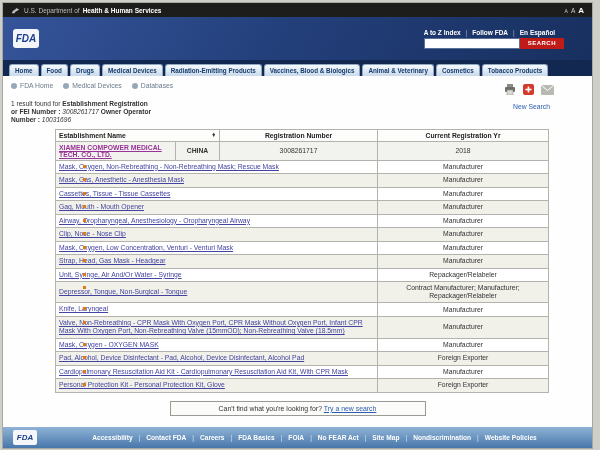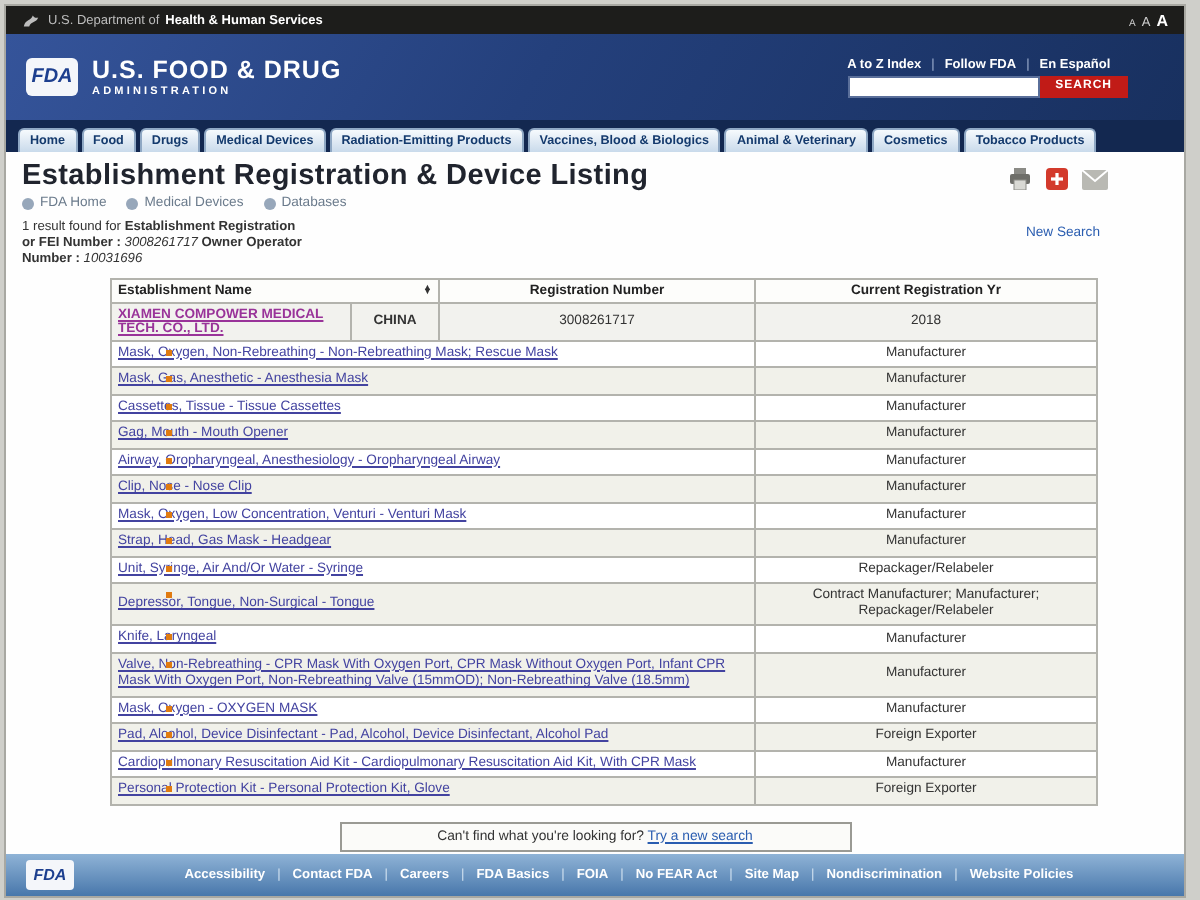--- a/index.html
+++ b/index.html
@@ -100,10 +100,6 @@
 
   <div class="hdr">
     <div class="fda-logo">FDA</div>
-    <div class="brand">
-      <div class="l1">U.S. FOOD &amp; DRUG</div>
-      <div class="l2">ADMINISTRATION</div>
-    </div>
     <div class="hdr-right">
       <div class="util">
         <span class="lnk">A to Z Index</span>

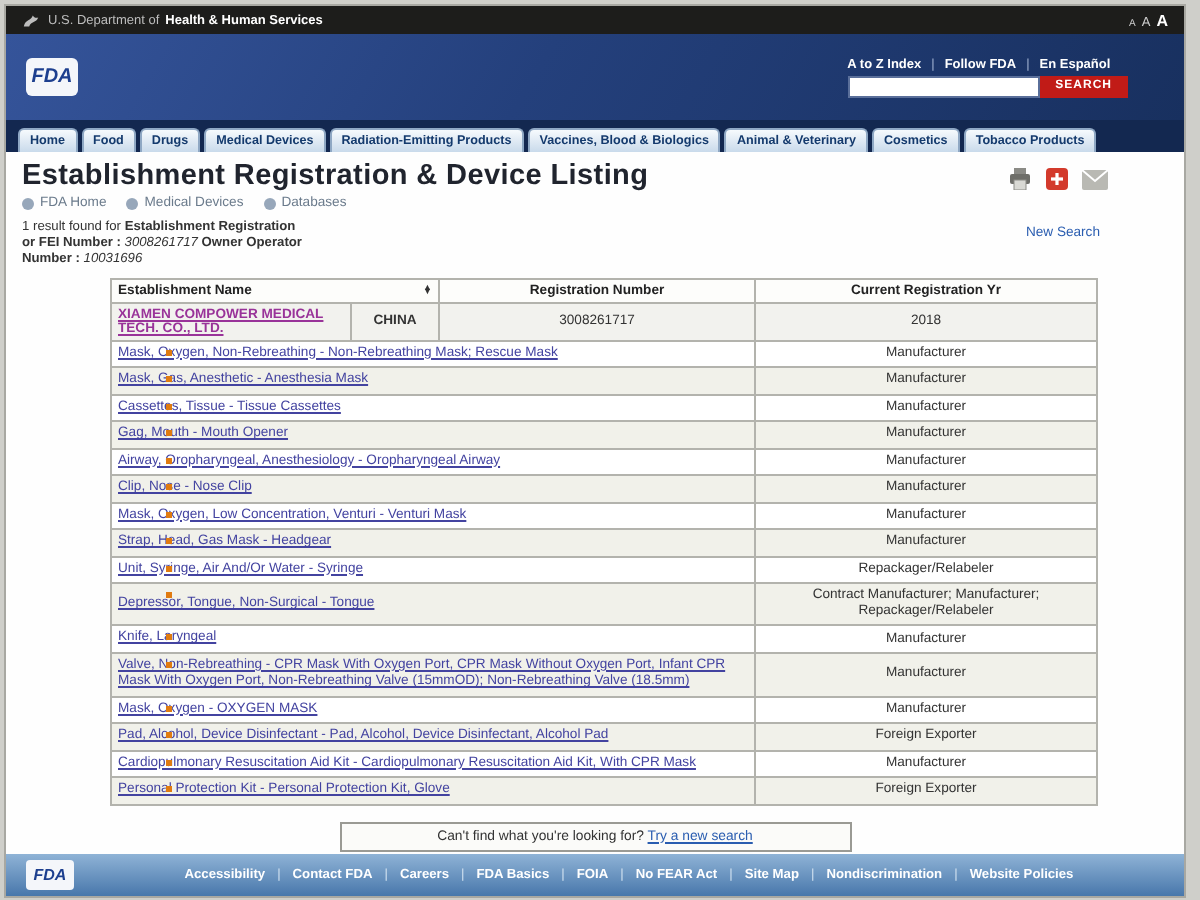--- a/index.html
+++ b/index.html
@@ -129,7 +129,6 @@
 
     <div class="titlerow">
       <div>
-        <div class="pagetitle">Establishment Registration &amp; Device Listing</div>
         <div class="crumbs">
           <span class="crumb">
               <span class="crumb-ic"></span>

